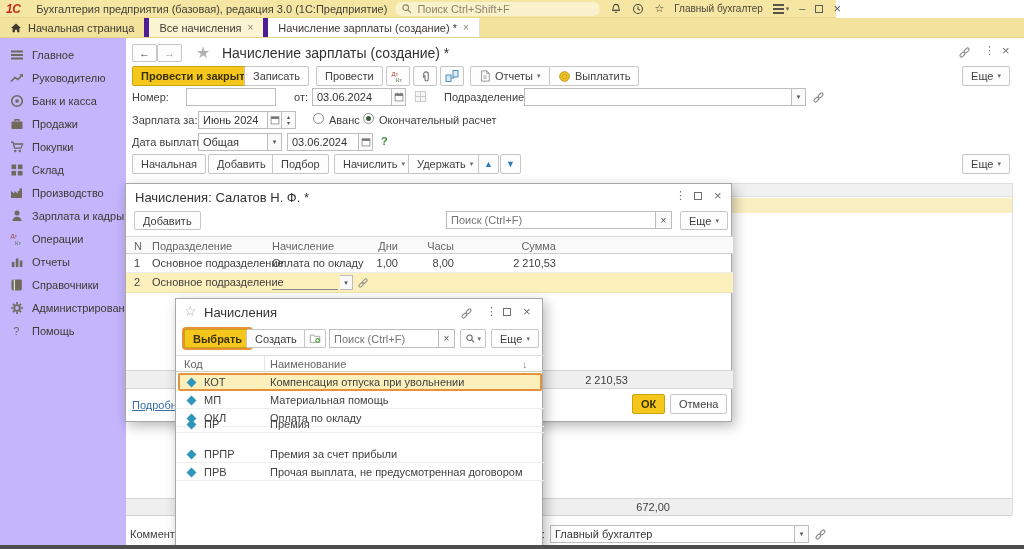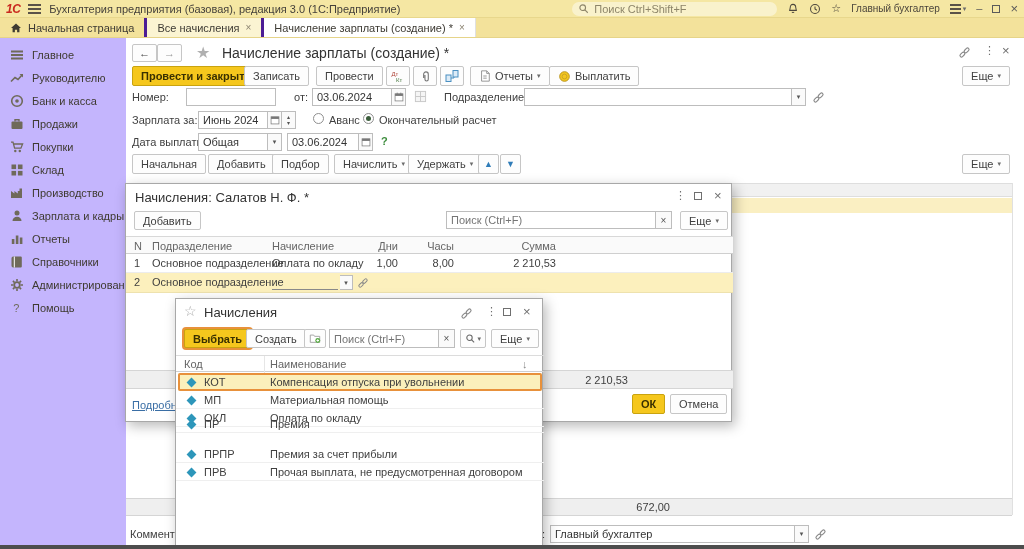--- a/index.html
+++ b/index.html
@@ -10,7 +10,7 @@
   .nowrap { white-space:nowrap; }
 
   
-  .titlebar { left:0; top:0; width:1024px; height:18px; background:#f5e7a3; border-bottom:1px solid #e8d78c; display:flex; align-items:center; padding:0 6px; gap:8px; }
+  .titlebar { left:0; top:0; width:836px; height:18px; background:#f5e7a3; border-bottom:1px solid #e8d78c; display:flex; align-items:center; padding:0 6px; gap:8px; }
   .logo { color:#c9281e; font-weight:bold; font-style:italic; font-size:12px; letter-spacing:-0.5px; }
   .burger { width:13px; display:flex; flex-direction:column; gap:2px; }
   .burger i { display:block; height:2px; background:#5a5248; }

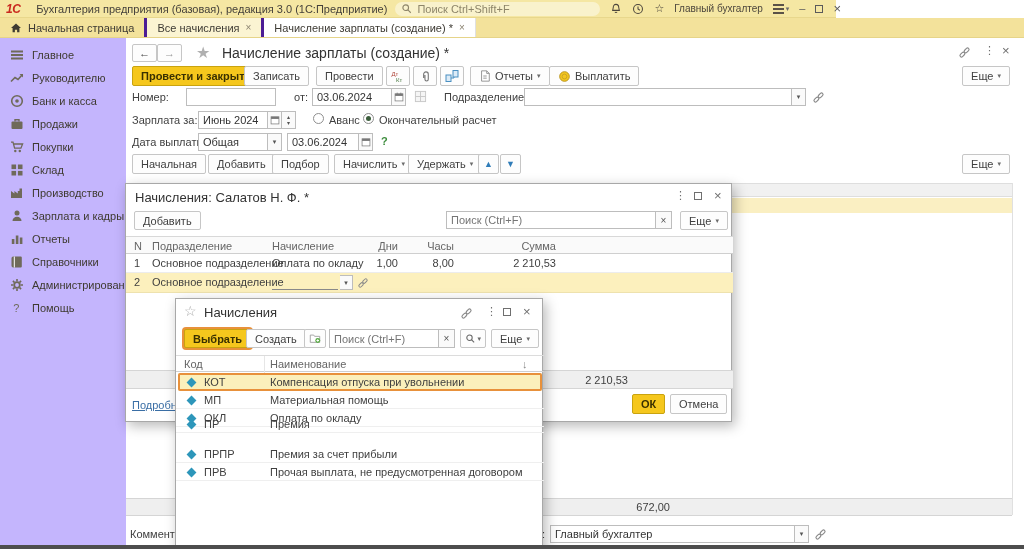--- a/index.html
+++ b/index.html
@@ -22,7 +22,7 @@
   .maxbox { width:8px; height:8px; border:1.4px solid #5a5a5a; display:inline-block; }
 
   .tabbar { left:0; top:18px; width:1024px; height:20px; background:#f3e29b; display:flex; border-bottom:1px solid #e6d489; }
-  .tab { display:flex; align-items:center; gap:6px; padding:0 10px; font-size:11px; color:#3d3a33; border-right:3px solid #4c1d95; }
+  .tab { display:flex; align-items:center; gap:6px; padding:0 10px; font-size:11px; color:#3d3a33; border-right:5px solid #4c1d95; }
   .tab .x { color:#8b8370; font-size:10px; }
   .tab.t2 { background:#fbf4d2; }
   .tab.t3 { background:#ffffff; border-right:1px solid #e0e0e0; }

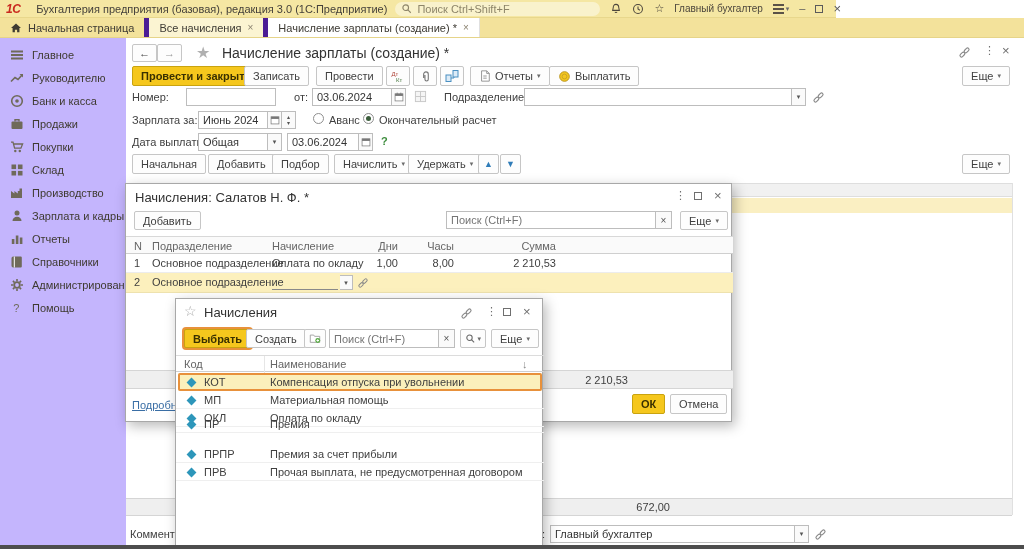--- a/index.html
+++ b/index.html
@@ -183,6 +183,13 @@
     </div>
     <div class="sb-item">
       <svg width="14" height="14" viewBox="0 0 14 14">
+          <text x="0.5" y="6" font-size="6" fill="#a0443a" font-family="Liberation Sans,sans-serif">Дт</text>
+          <text x="5" y="13" font-size="6" fill="#4a7a42" font-family="Liberation Sans,sans-serif">Кт</text>
+        </svg>
+      <span>Операции</span>
+    </div>
+    <div class="sb-item">
+      <svg width="14" height="14" viewBox="0 0 14 14">
           <rect x="1.8" y="7" width="2.6" height="5" fill="#6f6a5a"></rect>
           <rect x="5.8" y="3.5" width="2.6" height="8.5" fill="#6f6a5a"></rect>
           <rect x="9.8" y="5.5" width="2.6" height="6.5" fill="#6f6a5a"></rect>

